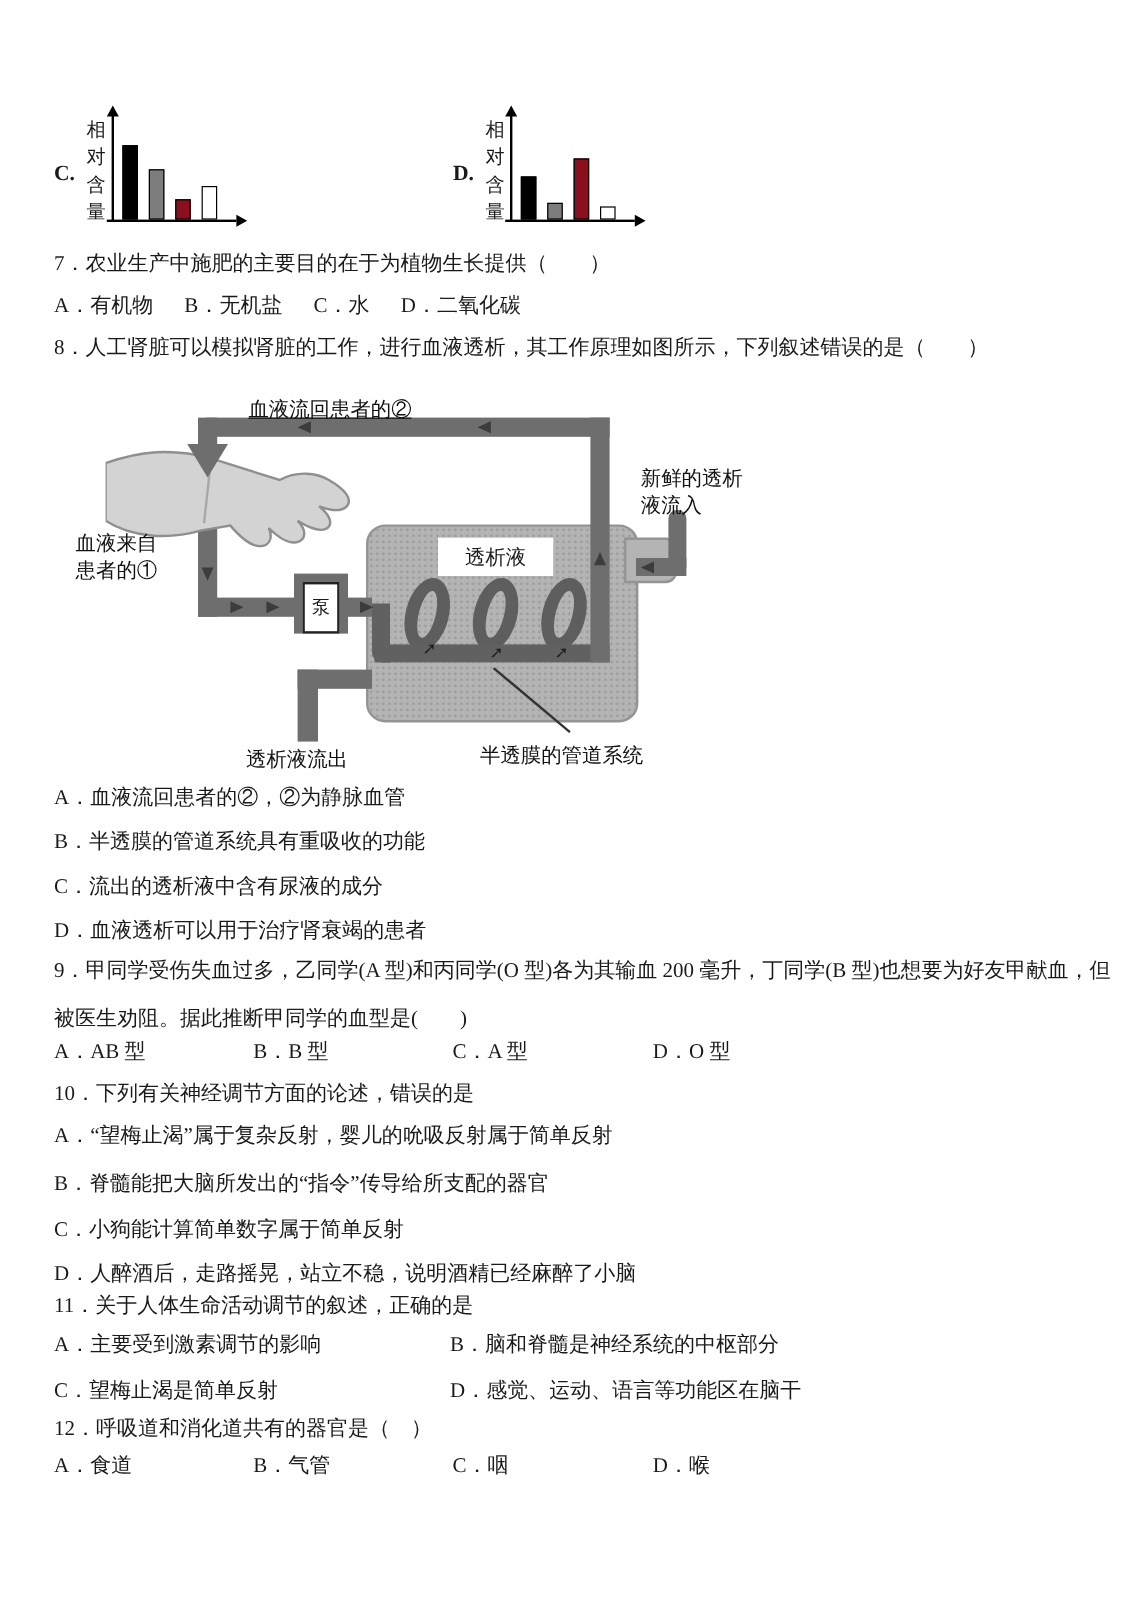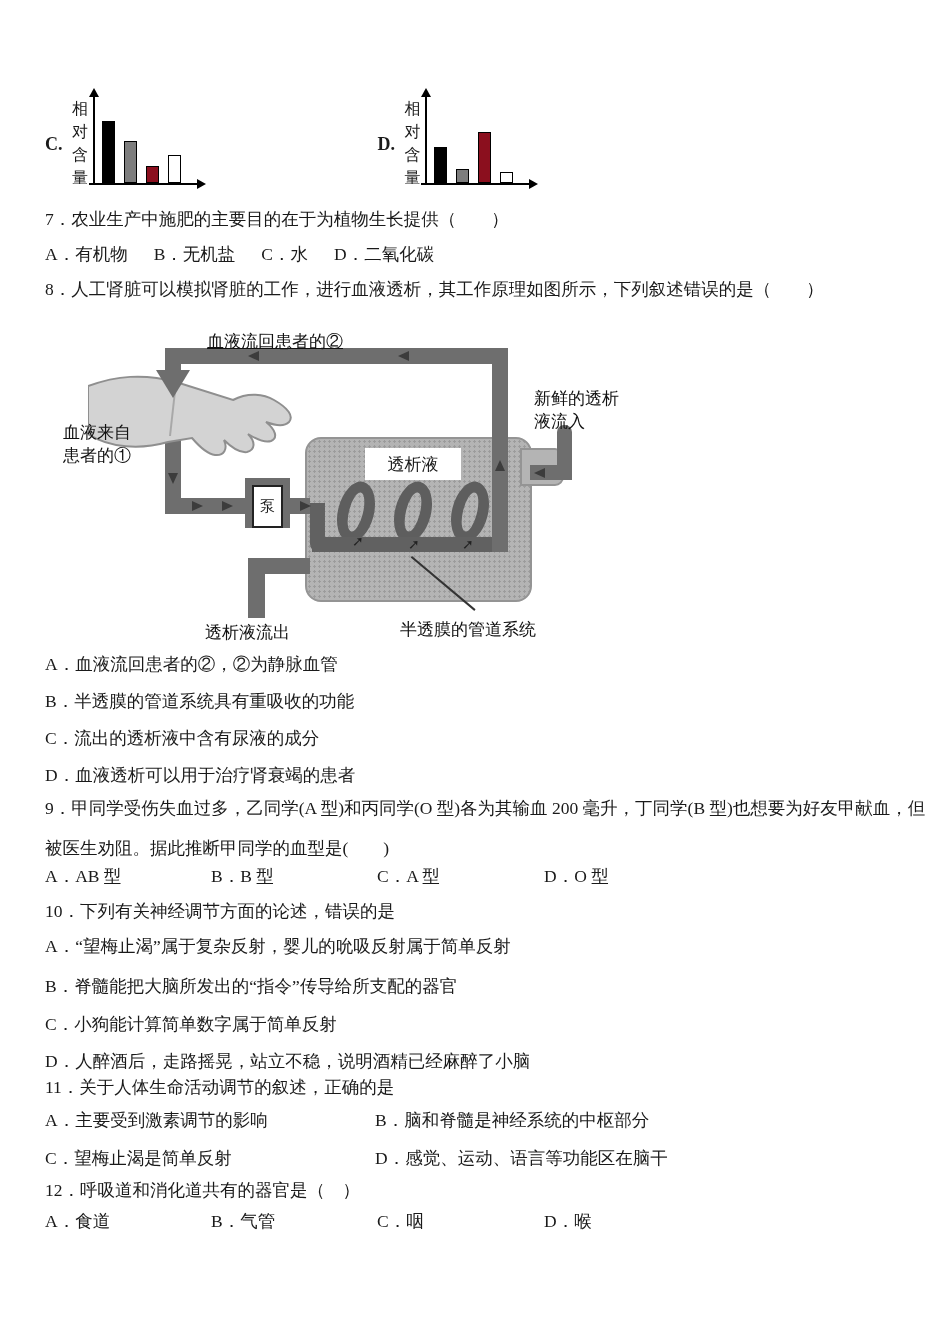--- a/index.html
+++ b/index.html
@@ -178,7 +178,7 @@
   <div class="pointer"></div>
 
   <div class="dlabel" style="left:147px; top:5px;text-decoration:underline;">血液流回患者的②</div>
-  <div class="dlabel" style="left:3px; top:96px;">
+  <div class="dlabel" style="left:3px; top:116px;">
     <div>血液来自</div>
     <div>患者的①</div>
   </div>

